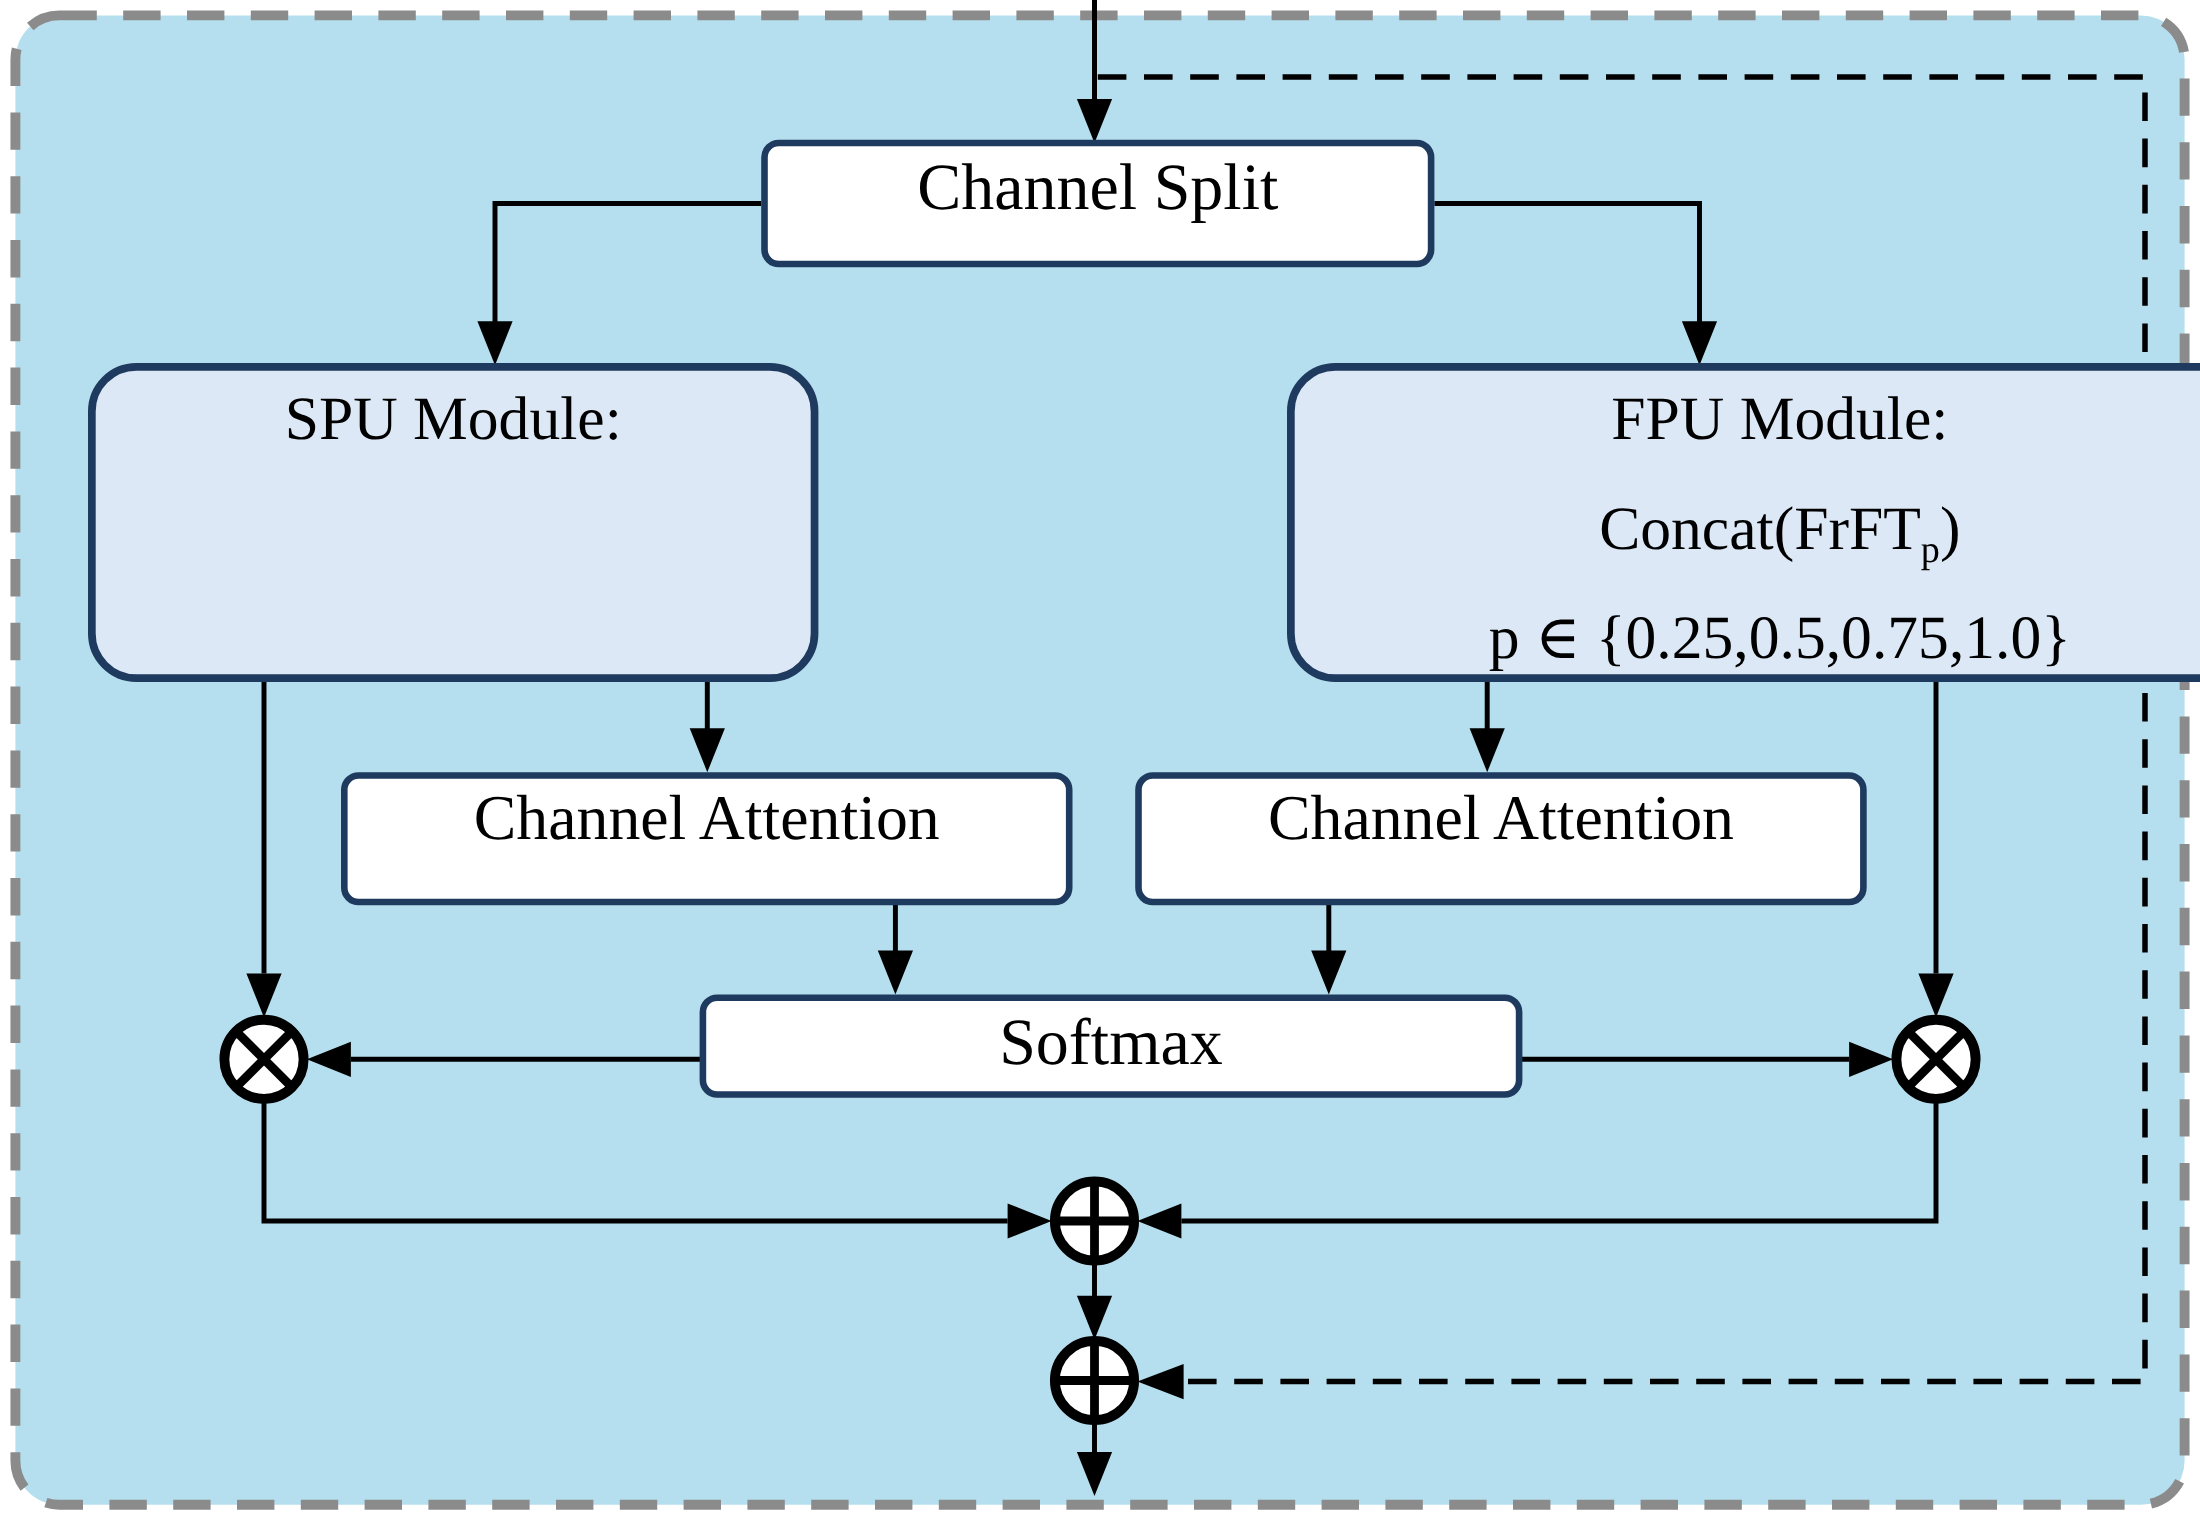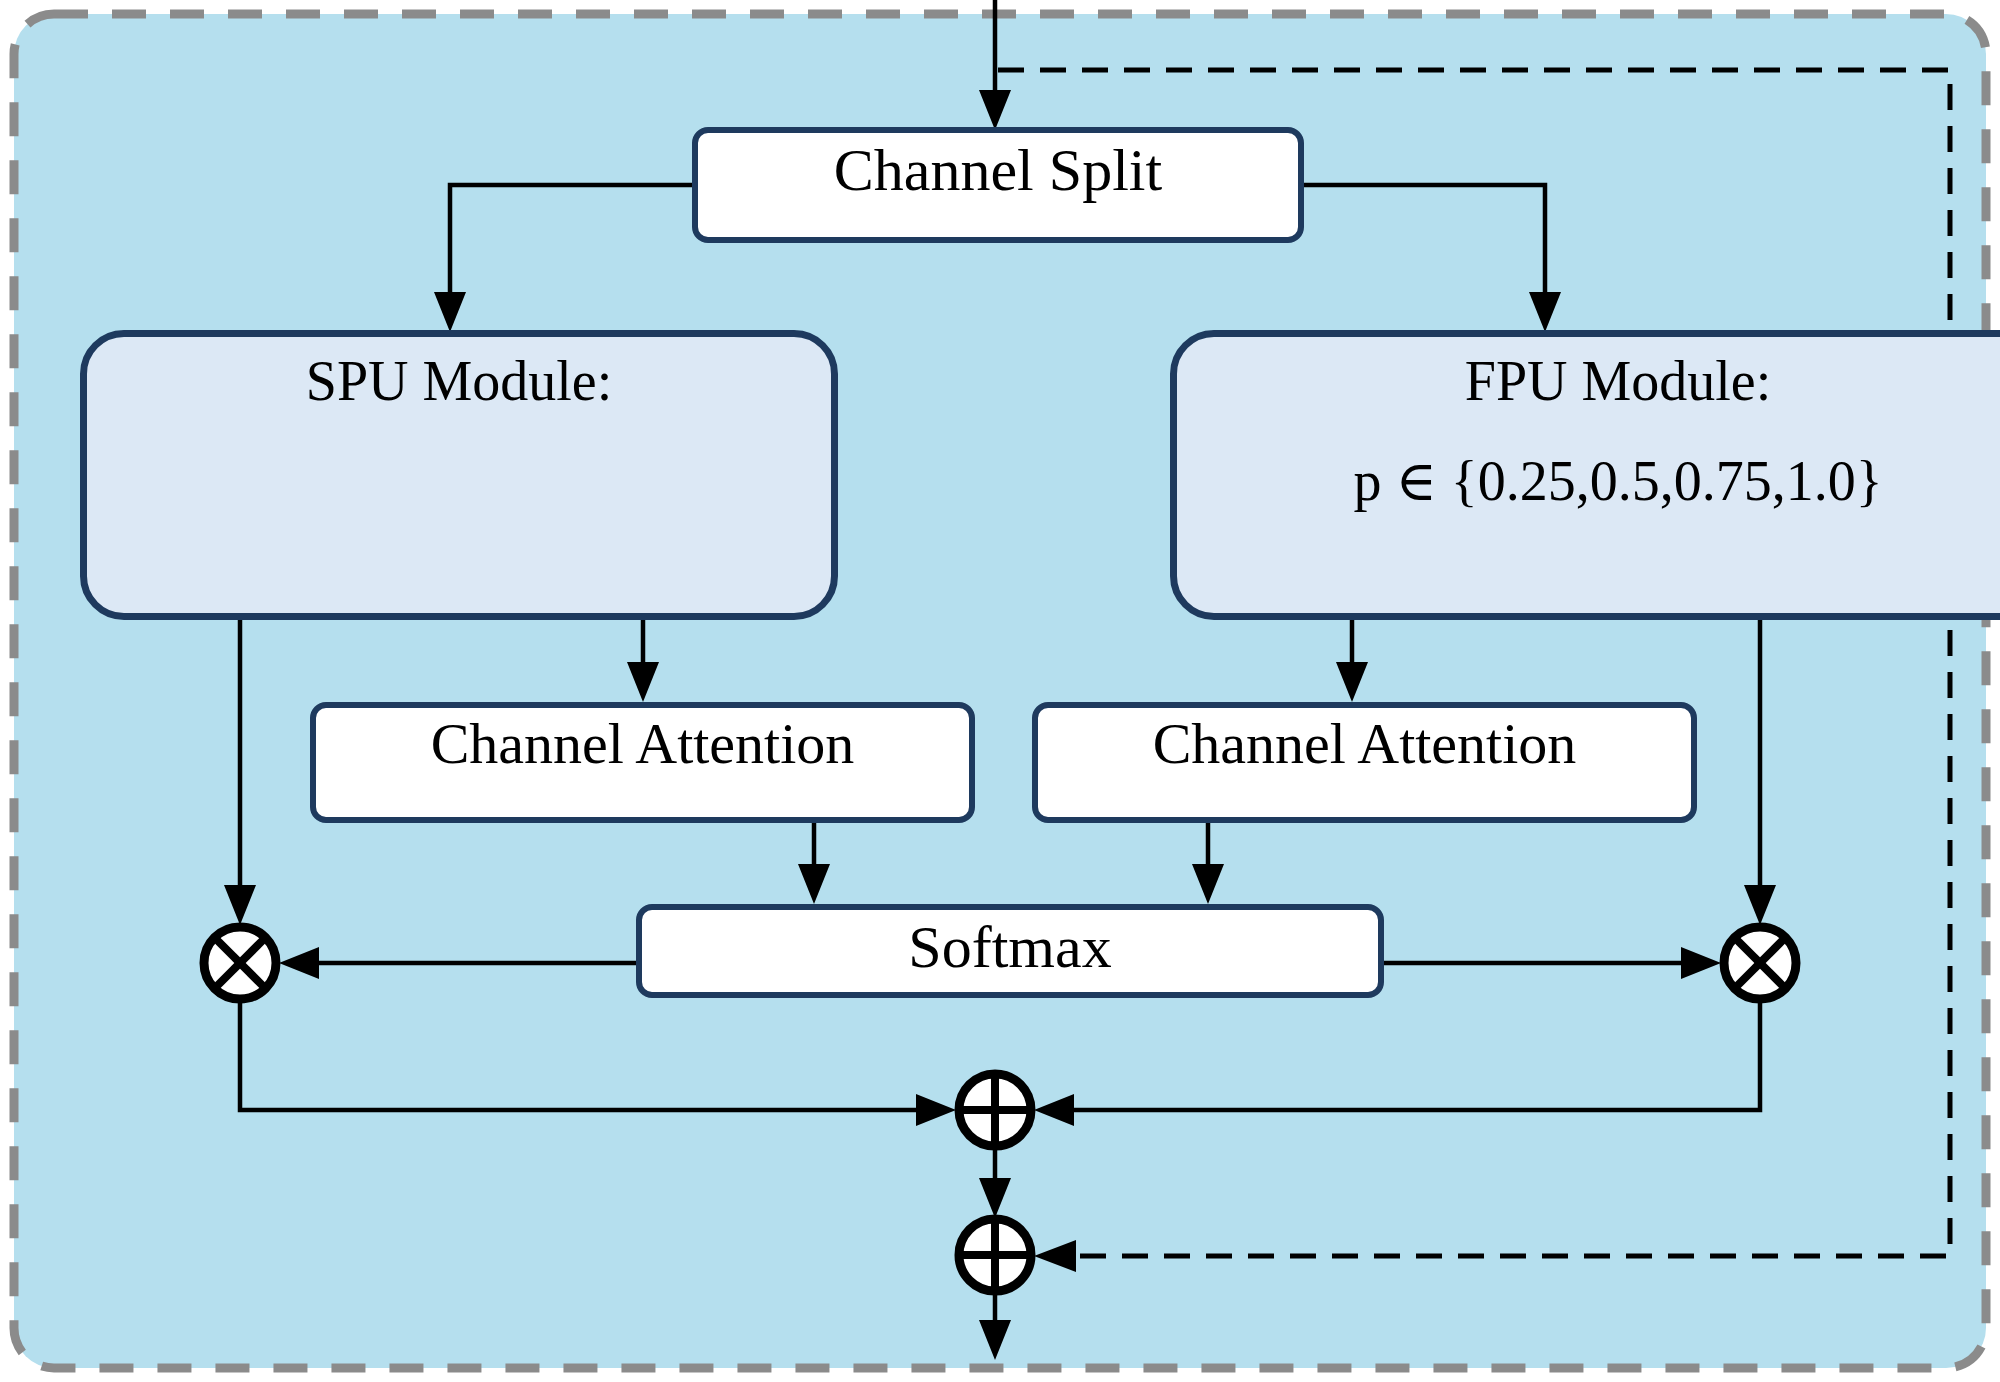--- a/index.html
+++ b/index.html
@@ -40,7 +40,7 @@
     line-height:1.6;
   }
   #channel-split{left:692px;top:127px;width:612px;height:116px;font-size:60px;}
-  #spu-module{left:80px;top:330px;width:758px;height:290px;font-size:56px;}
+  #spu-module{left:80px;top:330px;width:664px;height:290px;font-size:56px;}
   #fpu-module{left:1170px;top:330px;width:896px;height:290px;font-size:56px;gap:10px;}
   #ca-left{left:310px;top:702px;width:665px;height:121px;font-size:58px;}
   #ca-right{left:1032px;top:702px;width:665px;height:121px;font-size:58px;}

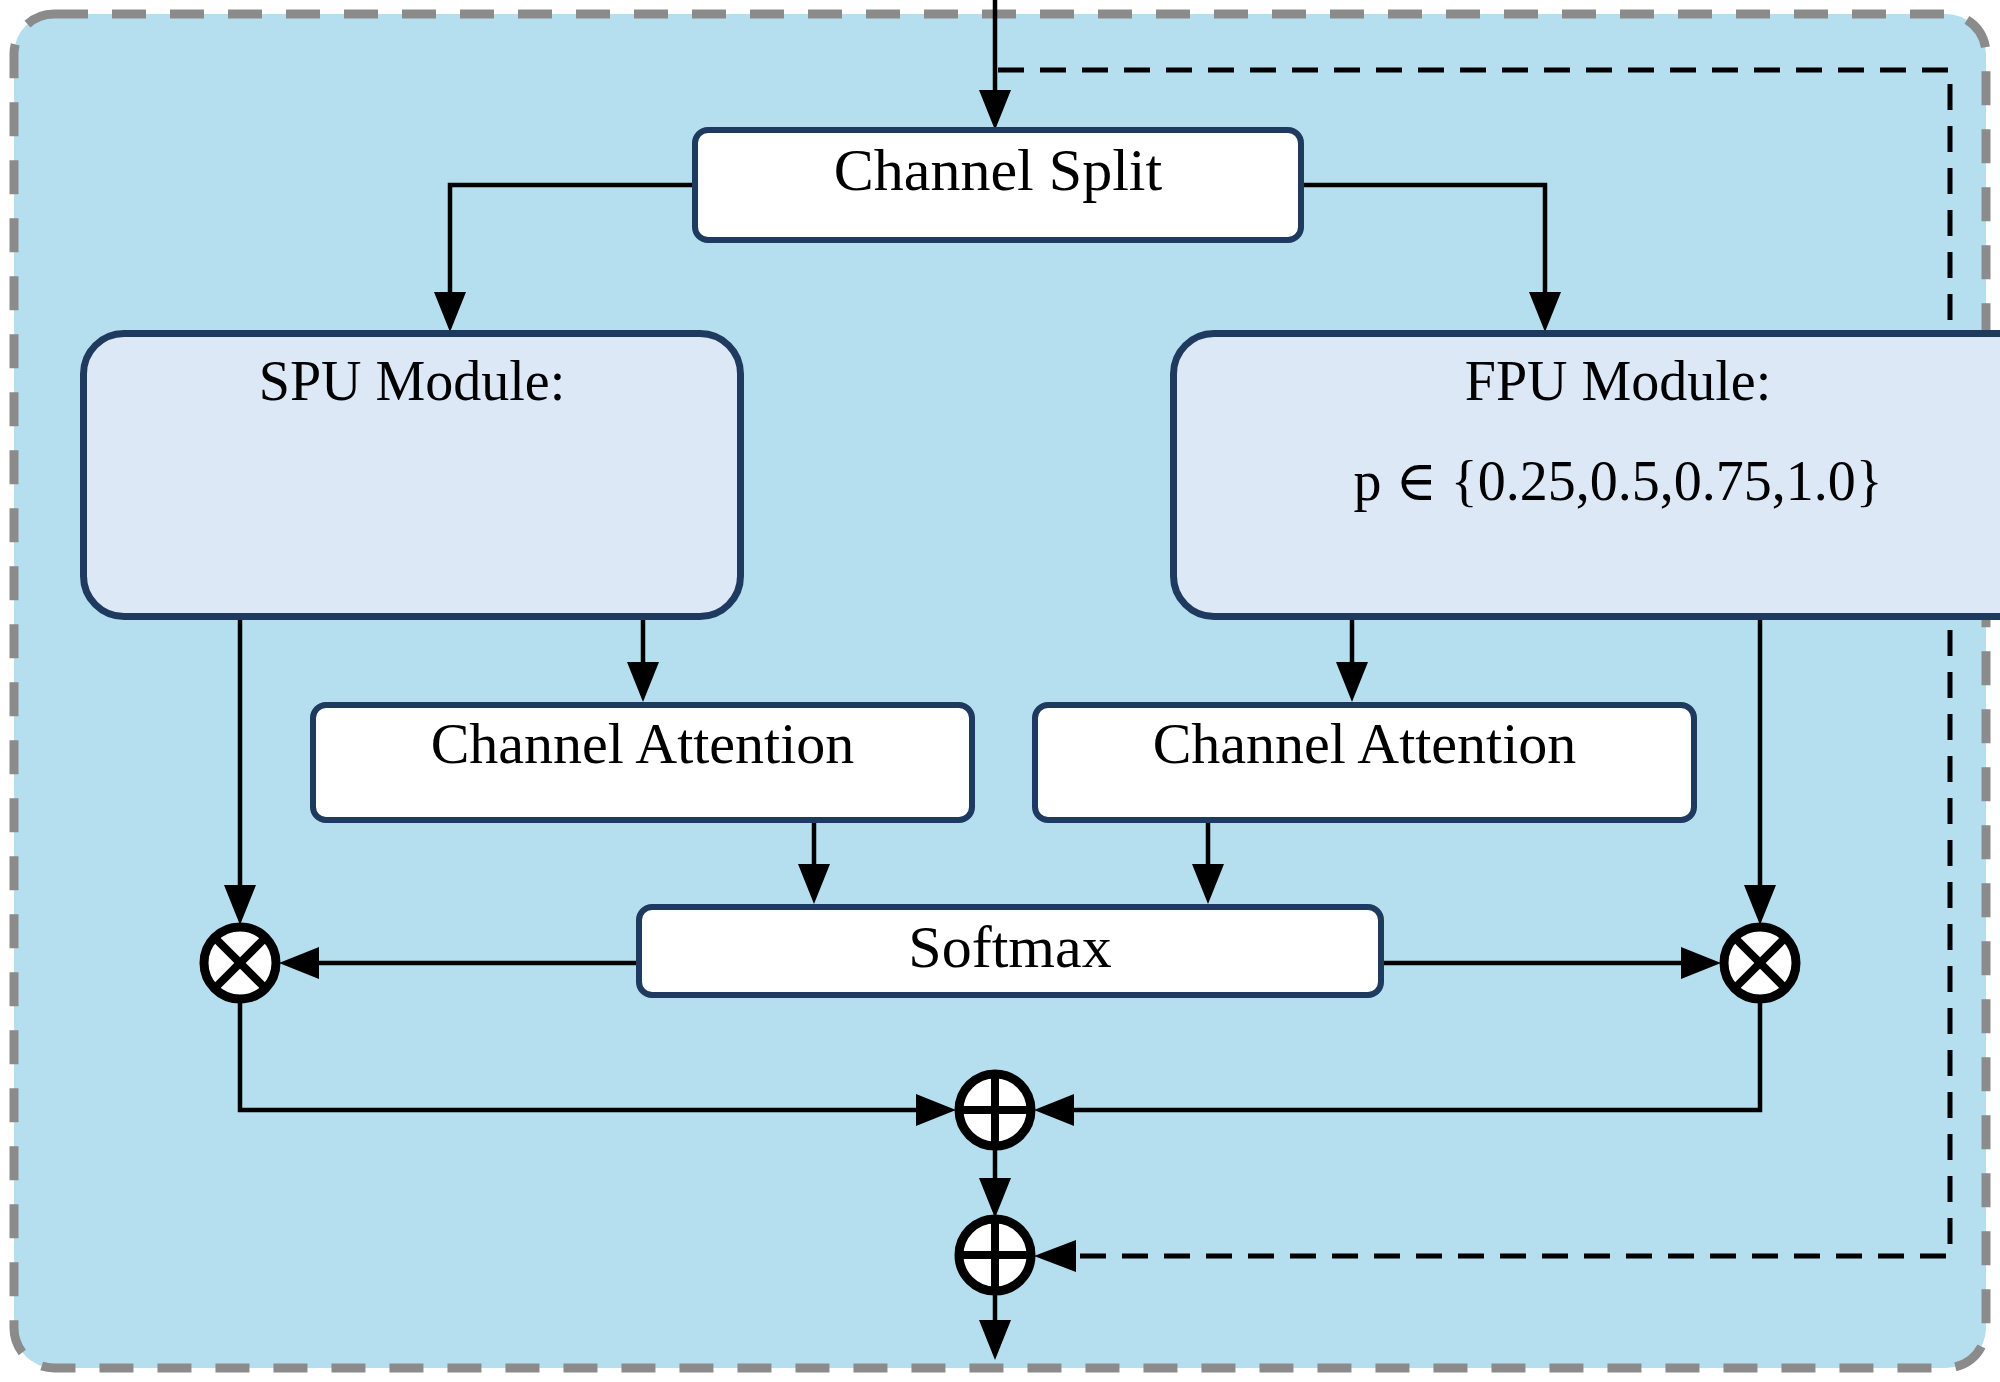--- a/index.html
+++ b/index.html
@@ -140,6 +140,9 @@
 
   <div class="node module" id="fpu-module">
     <span class="tline">FPU Module:</span>
+    <span class="tline">
+      <span>Concat(FrFT</span><sub class="p-sub">p</sub><span>)</span>
+    </span>
     <span class="tline">p ∈ {0.25,0.5,0.75,1.0}</span>
   </div>
 

